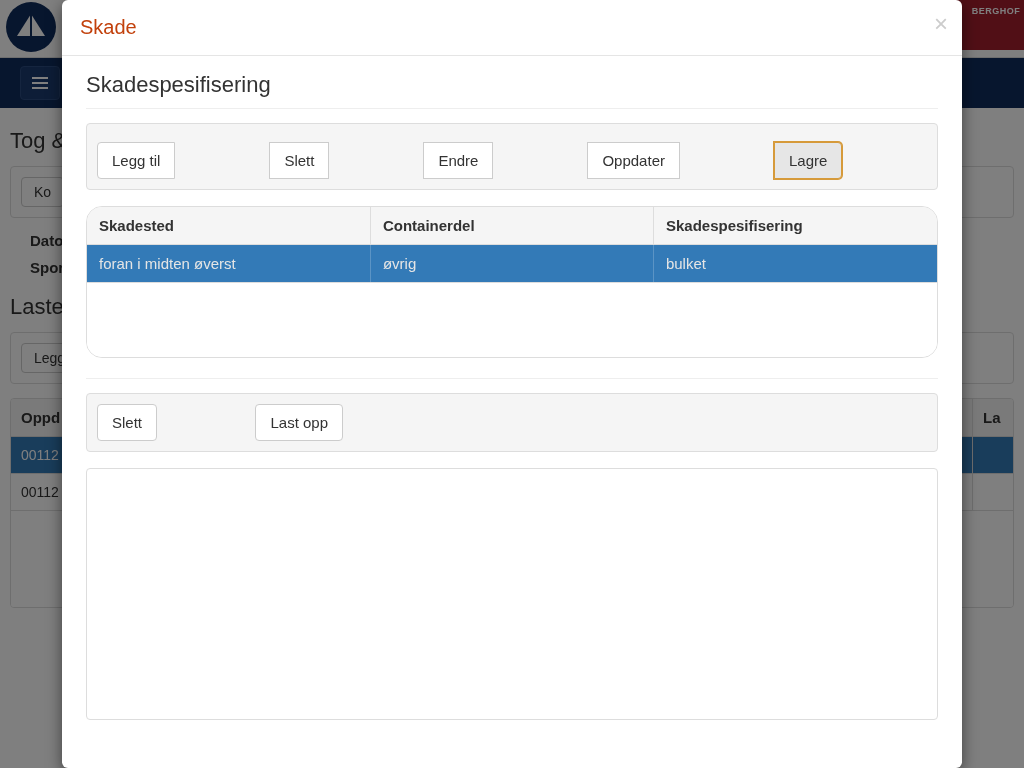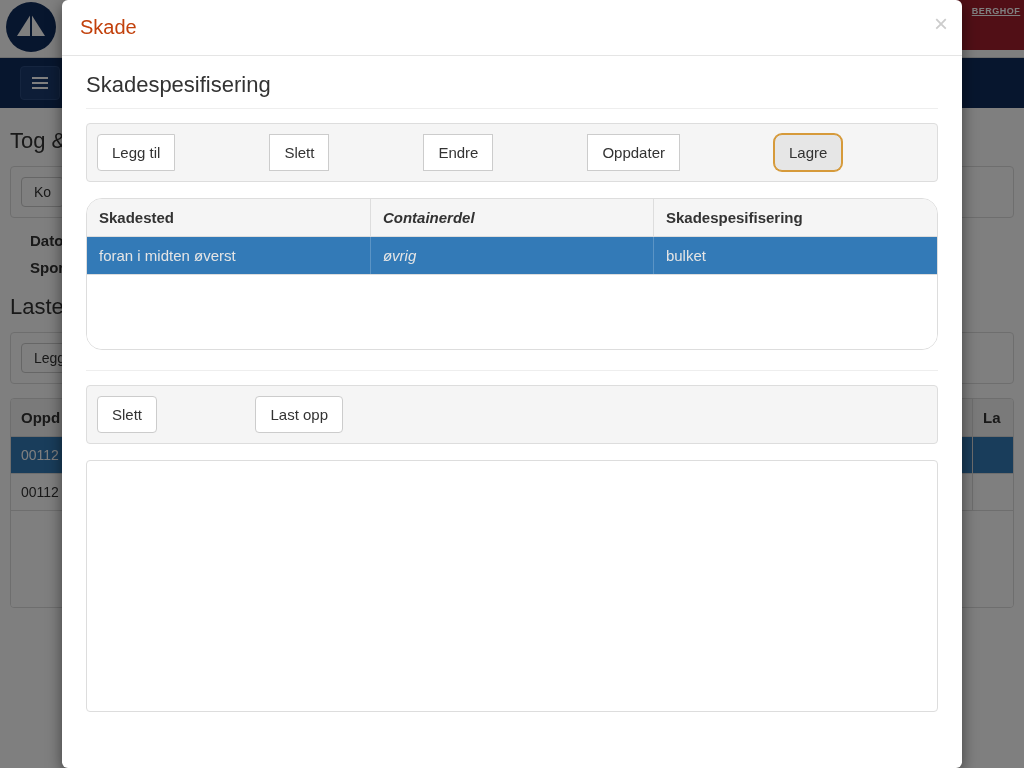--- a/index.html
+++ b/index.html
@@ -64,7 +64,6 @@
       text-align: center;
       padding-top: 6px;
       letter-spacing: 0.5px;
-      text-decoration: underline;
     }
     .bg-nav {
       position: absolute;

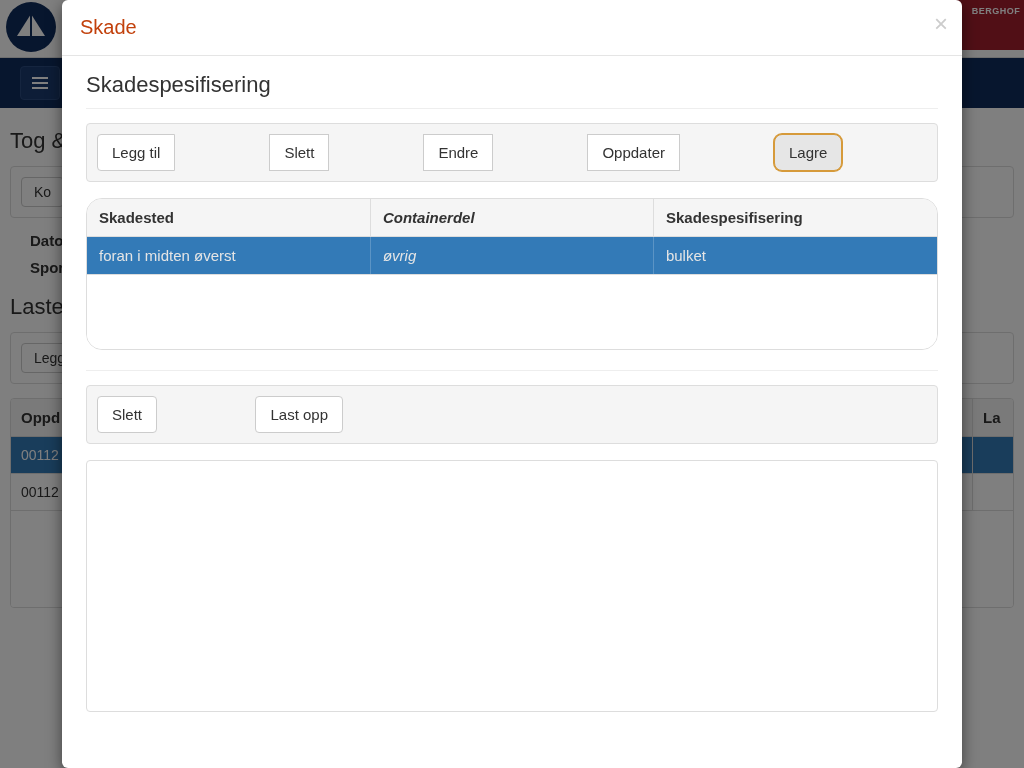--- a/index.html
+++ b/index.html
@@ -207,6 +207,7 @@
     .btn-group .btn {
       border-radius: 0;
       margin-left: -1px;
+      margin-top: 8px;
     }
     .btn-group .btn:first-child {
       border-top-left-radius: 4px;

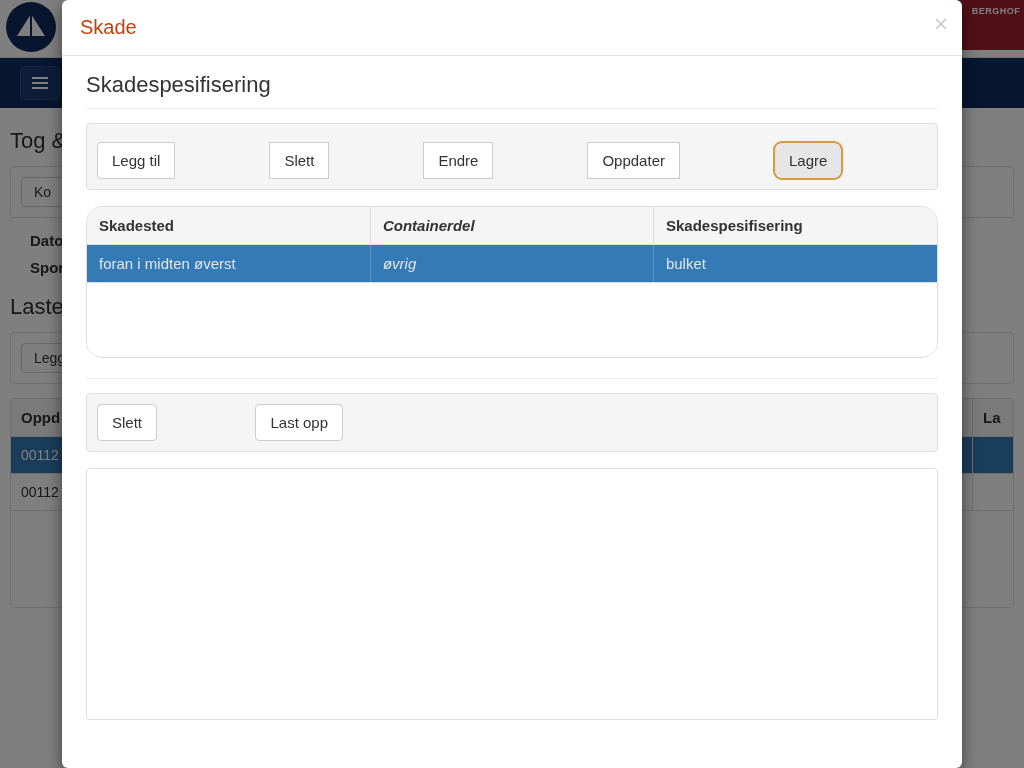--- a/index.html
+++ b/index.html
@@ -217,7 +217,6 @@
     .btn-group .btn:last-child {
       border-top-right-radius: 4px;
       border-bottom-right-radius: 4px;
-      border-radius: 8px;
     }
     .btn {
       display: inline-block;

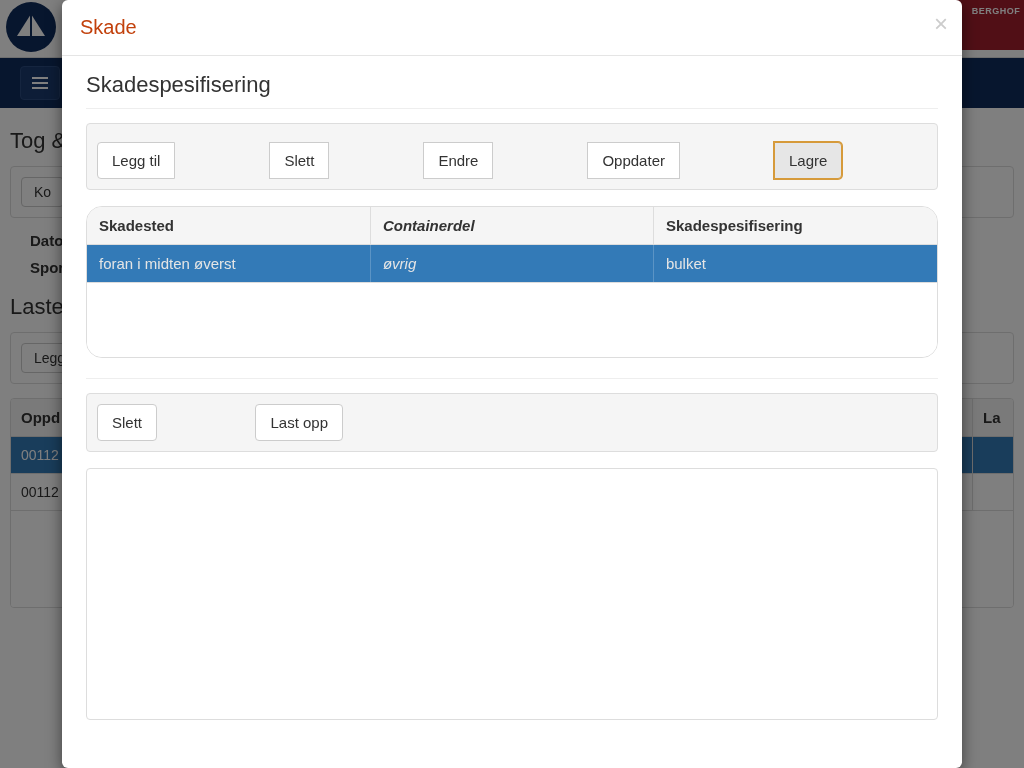--- a/index.html
+++ b/index.html
@@ -255,7 +255,7 @@
     }
     .data-table-head > div:last-child { border-right: none; }
     .col1 { flex: 0 0 33.4%; }
-    .col2 { flex: 0 0 33.3%; font-style: italic; }
+    .col2 { flex: 0 0 33.3%; }
     .col3 { flex: 0 0 33.3%; }
     .data-table-body {
       height: 112px;

